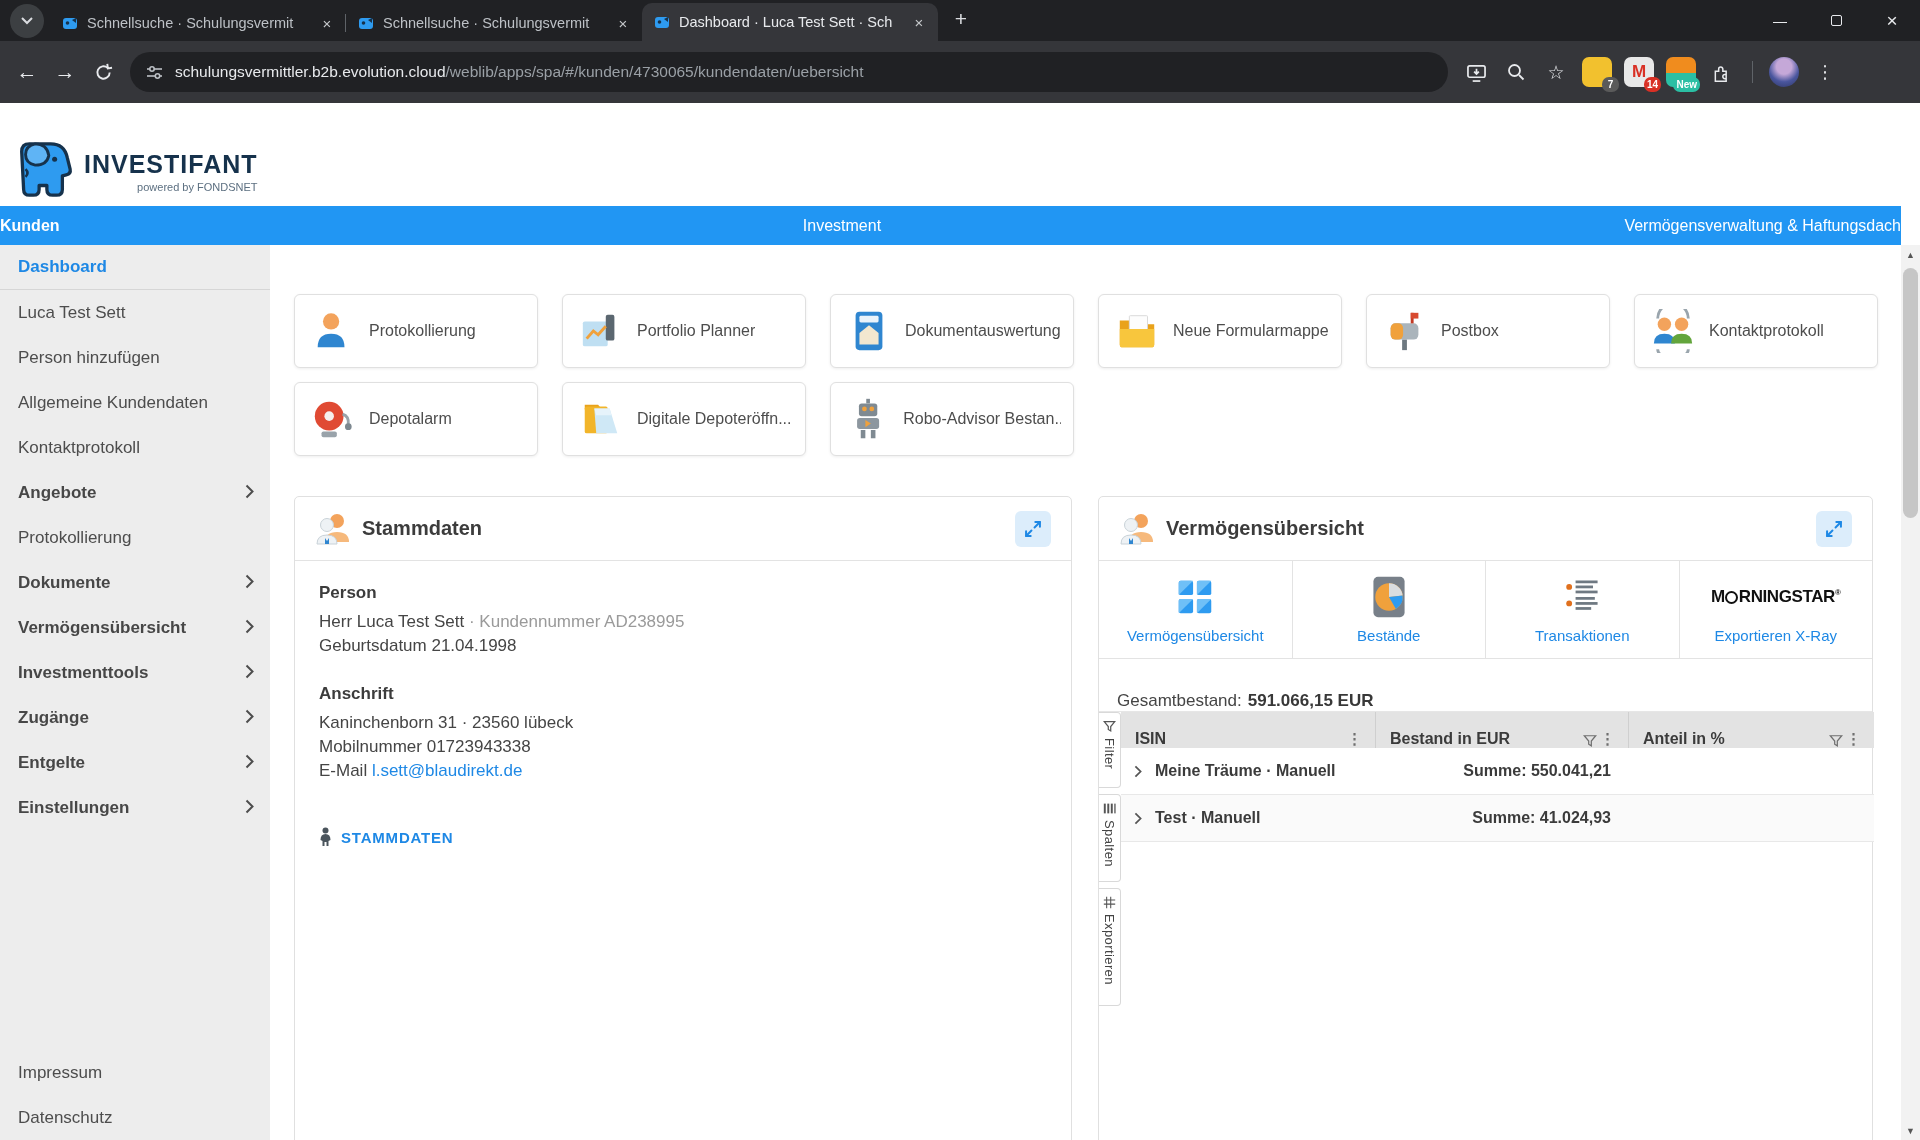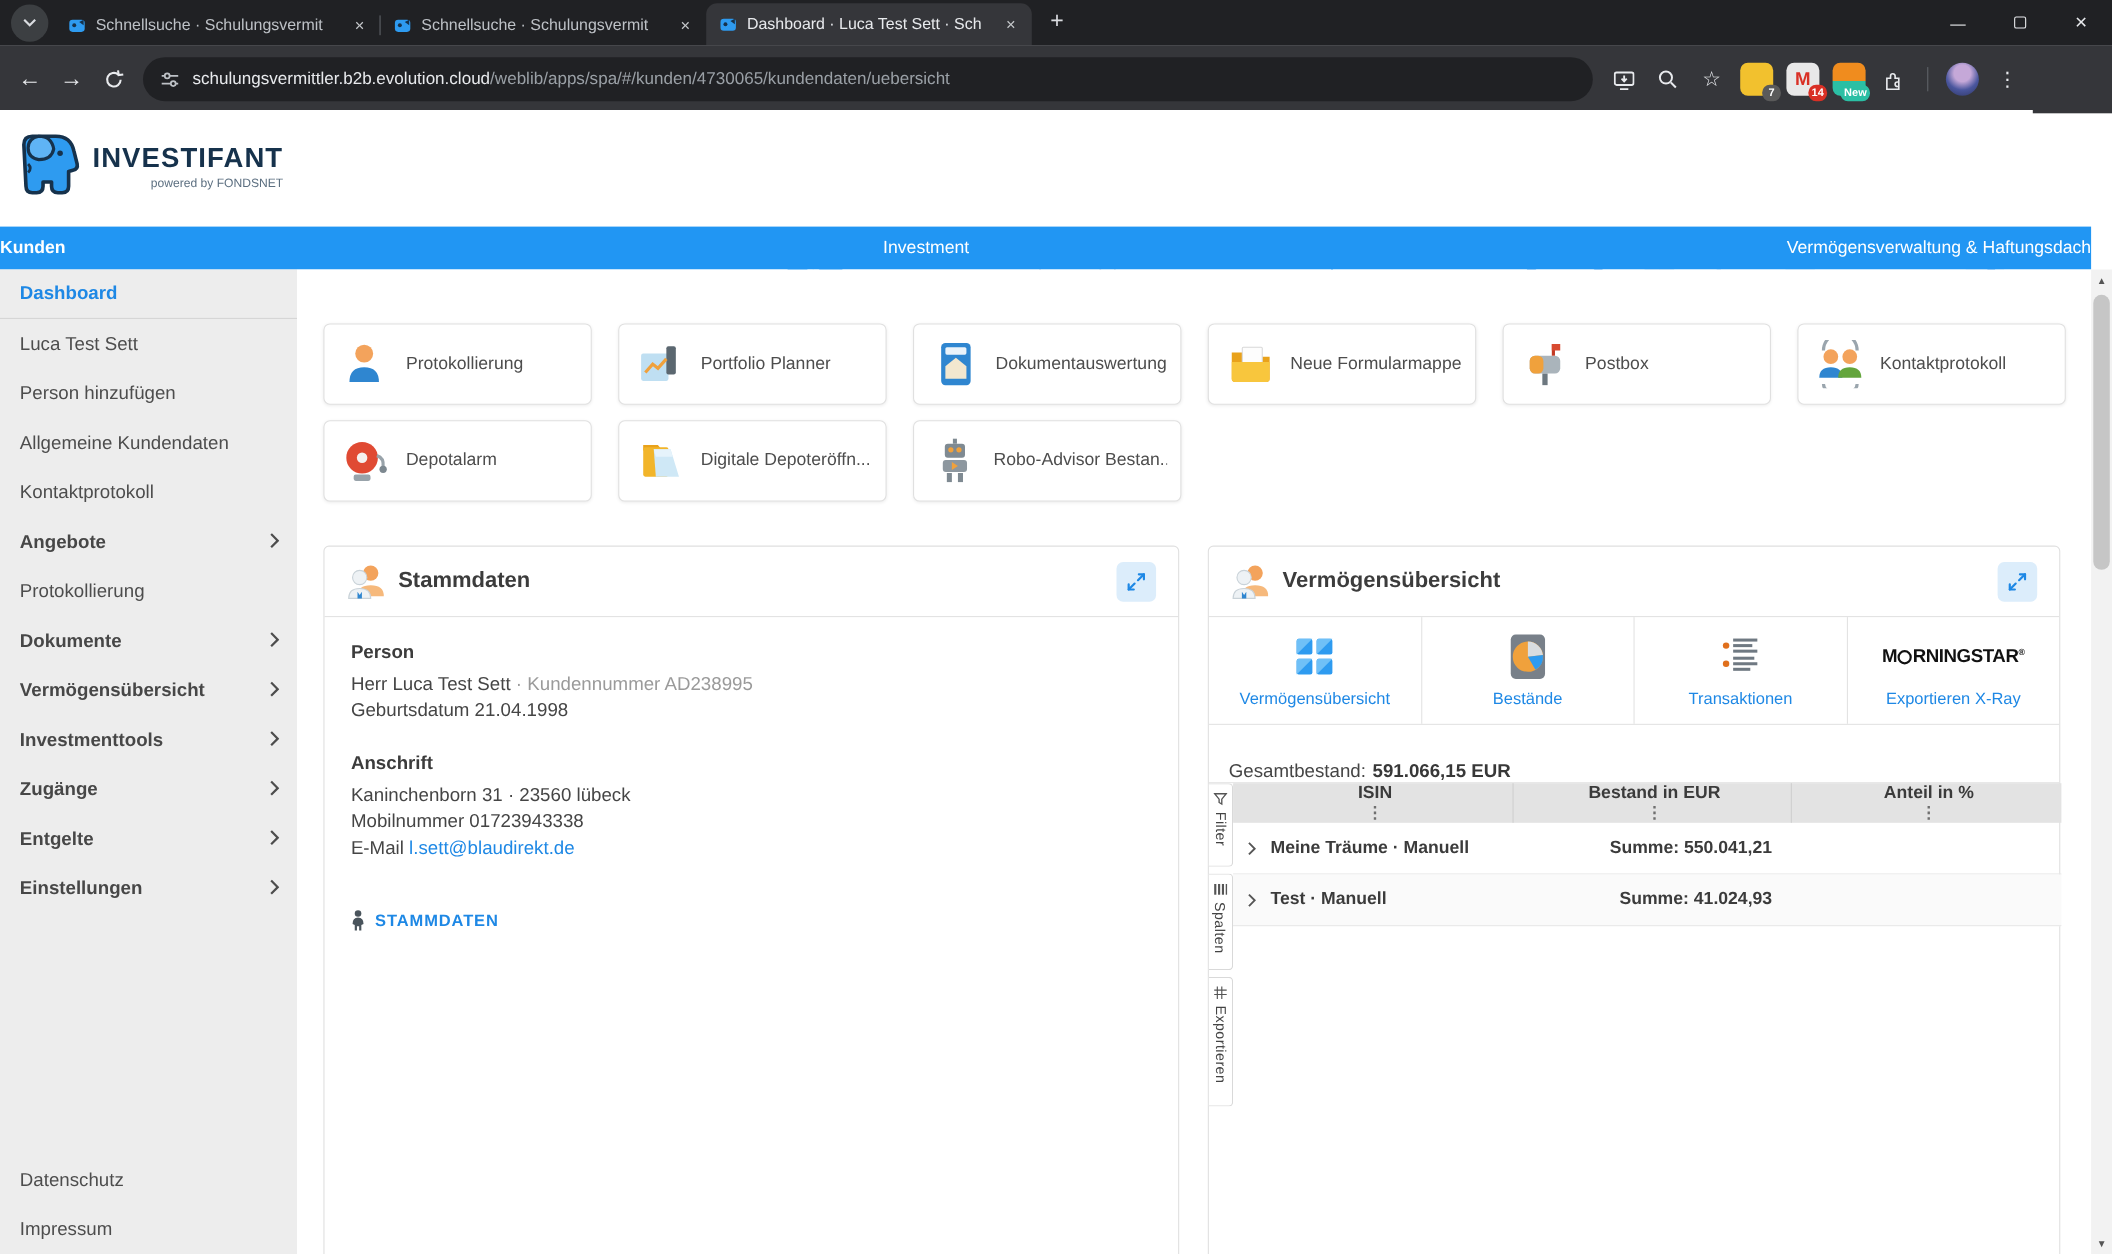--- a/index.html
+++ b/index.html
@@ -42,7 +42,7 @@
   .tb-avatar { width:30px; height:30px; border-radius:50%; background:radial-gradient(circle at 50% 32%, #c5a8d8 0 30%, #4a569e 60%, #2d3560 100%); margin:0 4px; cursor:pointer; }
 
   
-  .appheader { position:absolute; left:0; top:100px; width:1848px; height:103px; background:#fff; }
+  .appheader { position:absolute; left:0; top:120px; width:1848px; height:103px; background:#fff; }
   .brand { position:absolute; left:12px; top:16px; display:flex; align-items:flex-start; gap:10px; }
   .brand-text { padding-top:16px; }
   .brand-title { font-size:25px; font-weight:bold; color:#16324c; letter-spacing:1px; line-height:1; }

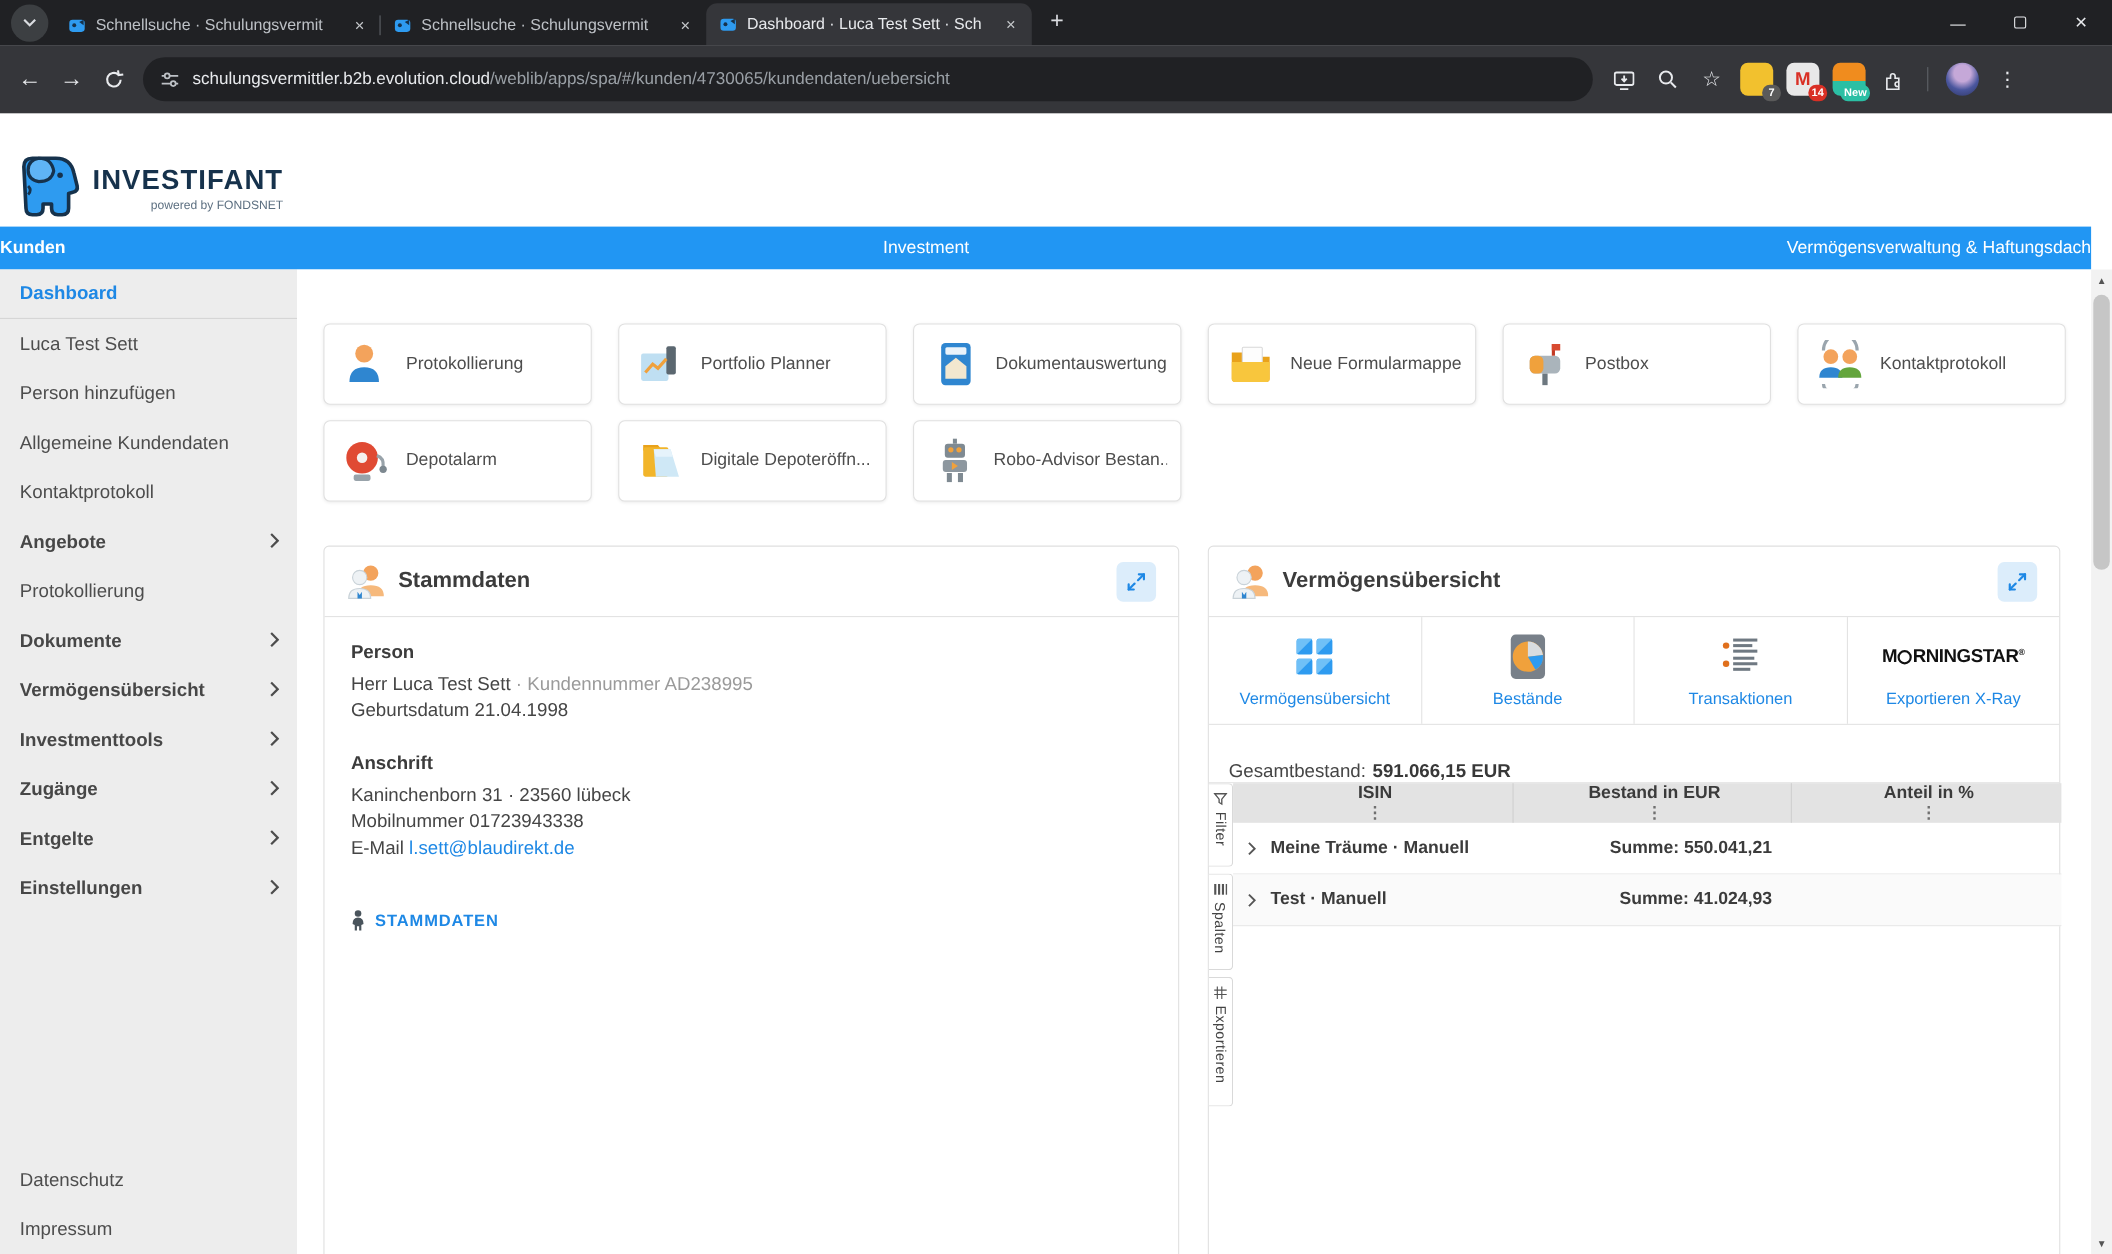--- a/index.html
+++ b/index.html
@@ -111,7 +111,7 @@
   .side-tab-label { writing-mode:vertical-rl; font-size:13px; color:#444; letter-spacing:.4px; }
   .vtable { margin-left:22px; width:753px; }
   .vt-header { height:36px; background:#e3e3e3; display:flex; font-size:16px; font-weight:bold; color:#3b3b3b; }
-  .vt-hcell { display:flex; align-items:center; padding:0 10px 0 14px; border-right:1px solid #cfcfcf;flex-direction:column; }
+  .vt-hcell { display:flex; align-items:flex-end; padding:0 10px 0 14px; border-right:1px solid #cfcfcf; }
   .vt-hcell:last-child { border-right:none; }
   .vt-hcell .spacer { flex:1; }
   .col-isin { width:255px; }

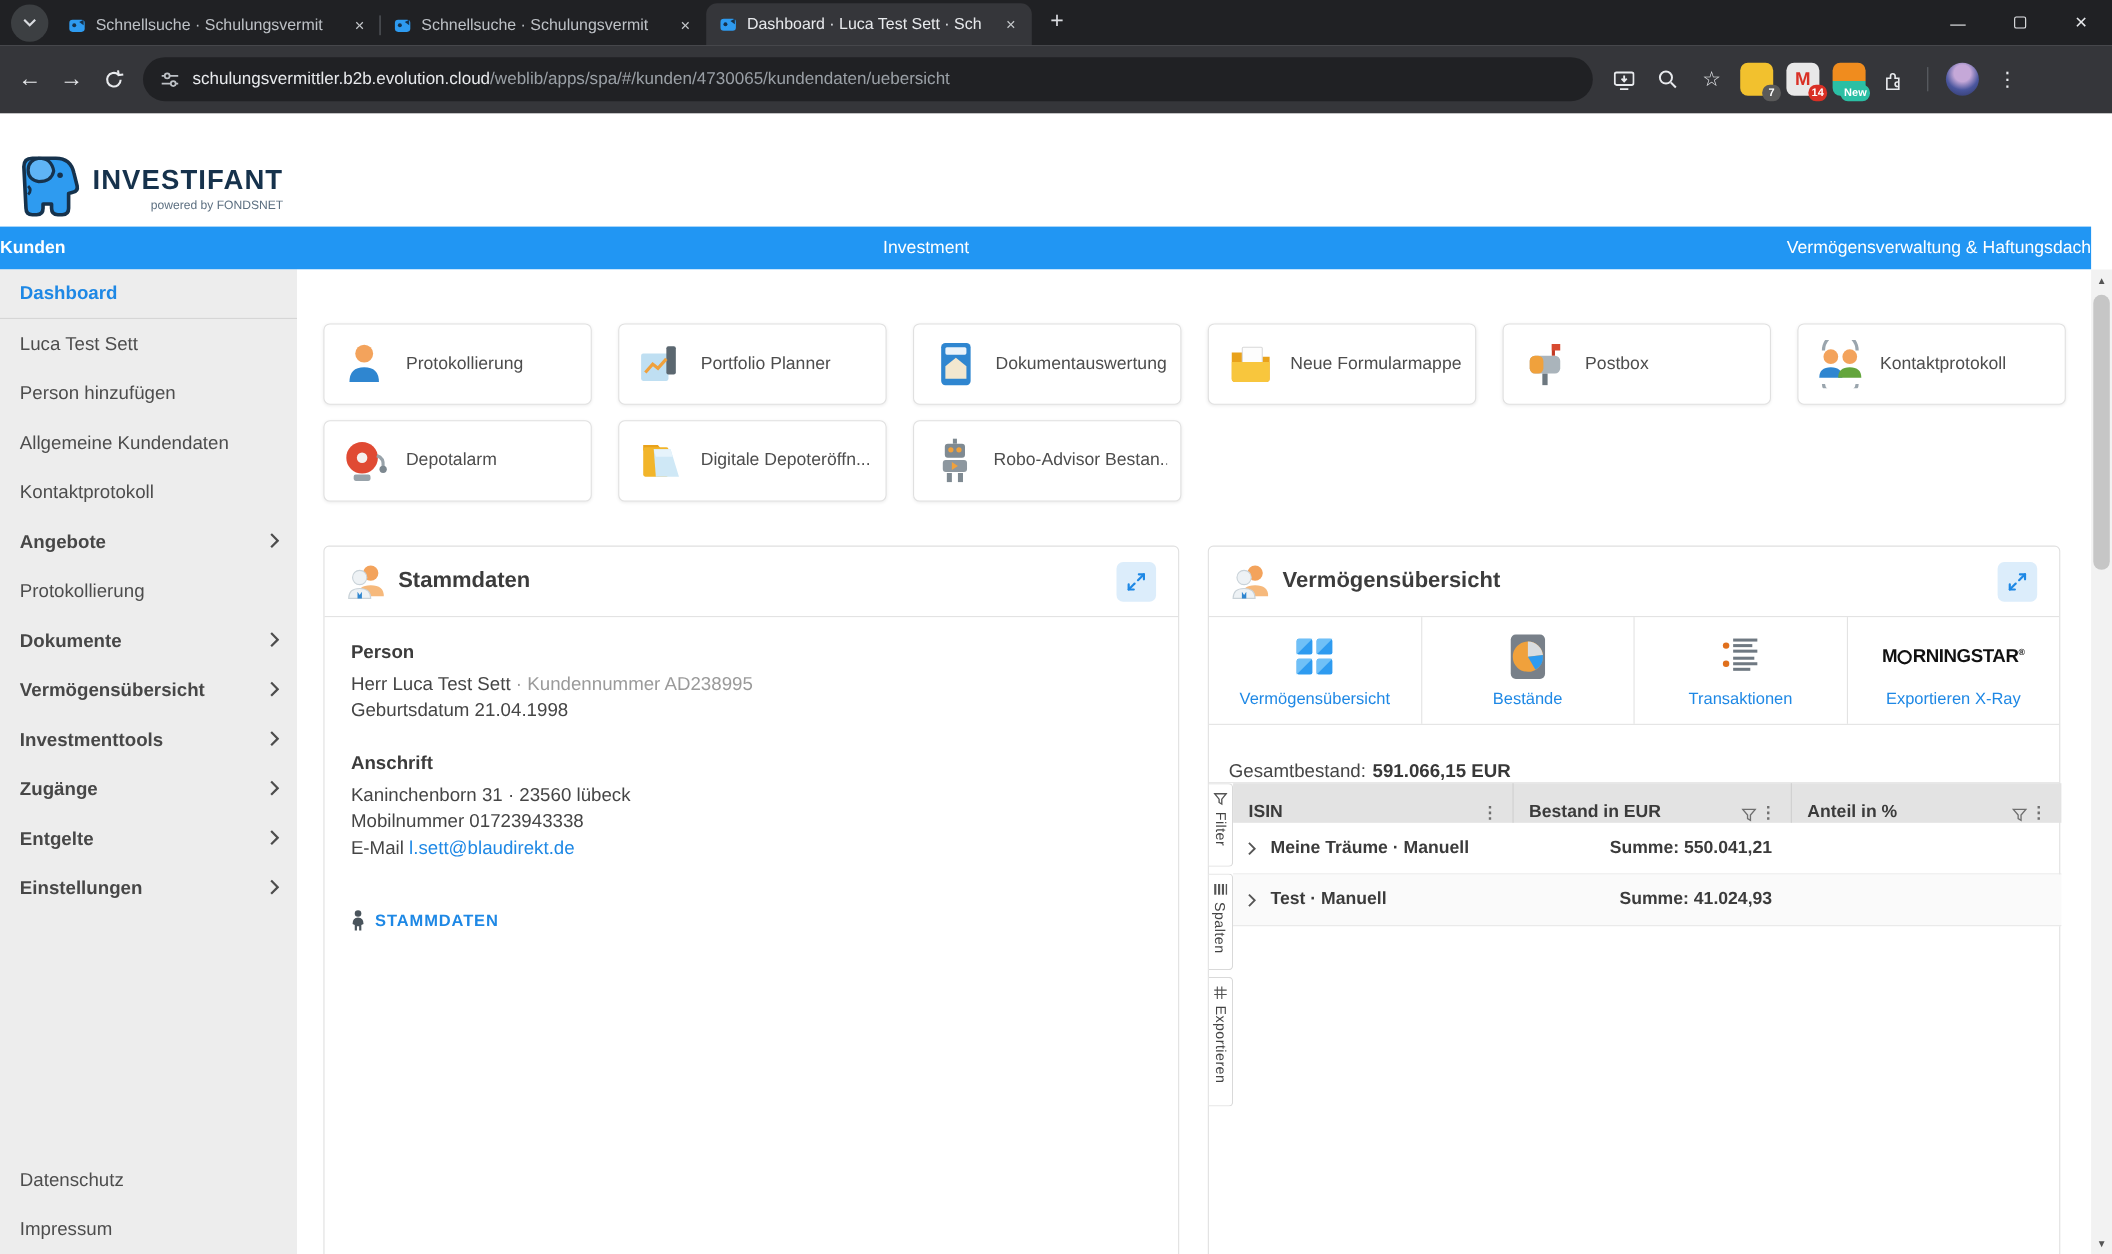--- a/index.html
+++ b/index.html
@@ -377,8 +377,8 @@
       </span>
     </div>
   <div class="sb-footer">
+    <div class="sb-item">Impressum</div>
     <div class="sb-item">Datenschutz</div>
-    <div class="sb-item">Impressum</div>
   </div>
 </div>
 

